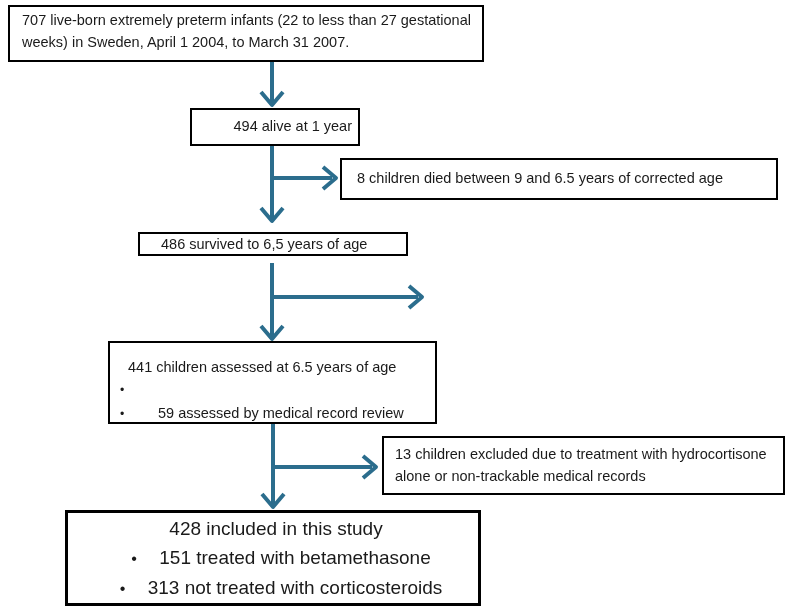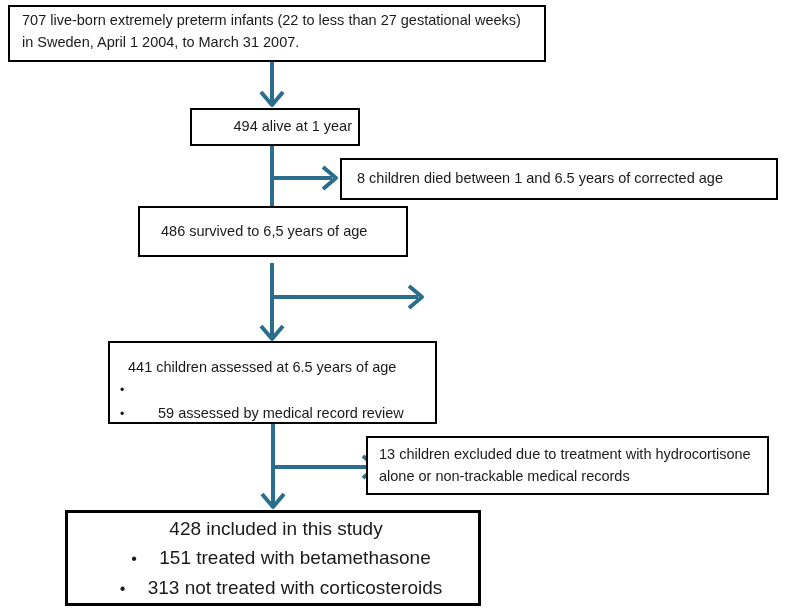--- a/index.html
+++ b/index.html
@@ -40,7 +40,7 @@
   .bullet-row{display:flex;align-items:baseline;}
   .bullet-marker{flex:0 0 auto;font-size:0.85em;}
   
-  .b-source   {left:8px;   top:5px;   width:538px; height:57px; padding:0 10px 4px 12px;}
+  .b-source   {left:8px;   top:5px;   width:476px; height:57px; padding:0 10px 4px 12px;}
   .b-alive    {left:190px; top:108px; width:170px; height:38px; padding:2px 6px 2px 21px;align-items:flex-end;}
   .b-died     {left:340px; top:158px; width:438px; height:42px; padding:2px 8px 2px 15px;}
   .b-survived {left:138px; top:206px; width:270px; height:51px; padding:2px 6px 2px 21px;}

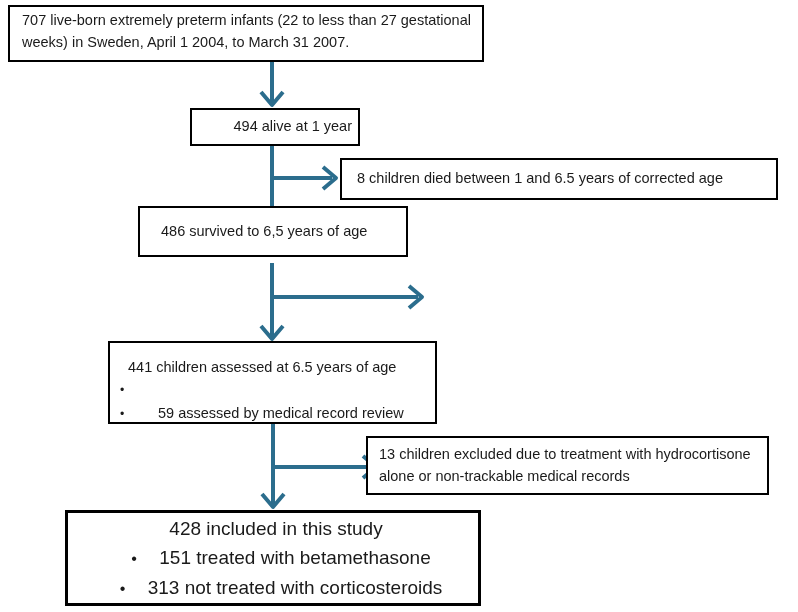--- a/index.html
+++ b/index.html
@@ -98,7 +98,7 @@
   </div>
 
   <div class="box b-died">
-    <div>8 children died between 1 and 6.5 years of corrected age</div>
+    <div>8 children died between 9 and 6.5 years of corrected age</div>
   </div>
 
   <div class="box b-survived">

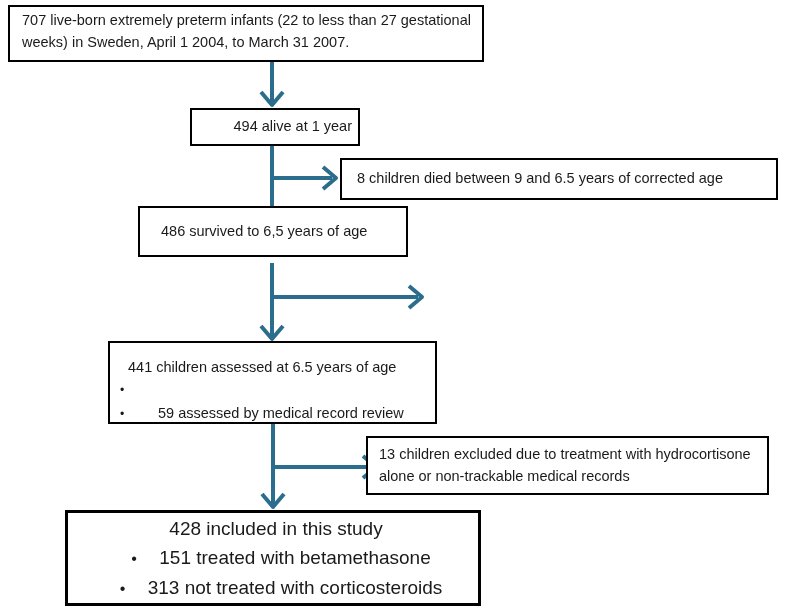--- a/index.html
+++ b/index.html
@@ -43,7 +43,7 @@
   .b-source   {left:8px;   top:5px;   width:476px; height:57px; padding:0 10px 4px 12px;}
   .b-alive    {left:190px; top:108px; width:170px; height:38px; padding:2px 6px 2px 21px;align-items:flex-end;}
   .b-died     {left:340px; top:158px; width:438px; height:42px; padding:2px 8px 2px 15px;}
-  .b-survived {left:138px; top:206px; width:270px; height:51px; padding:2px 6px 2px 21px;}
+  .b-survived {left:138px; top:232px; width:270px; height:24px; padding:2px 6px 2px 21px;}
   .b-traced   {left:426px; top:271px; width:214px; height:59px; padding:4px 6px 4px 17px; line-height:1.6;}
   .b-assessed {left:108px; top:341px; width:329px; height:83px; padding:4px 6px 4px 10px; line-height:1.7;}
   .b-assessed .heading{margin-left:8px;margin-top:16px;}

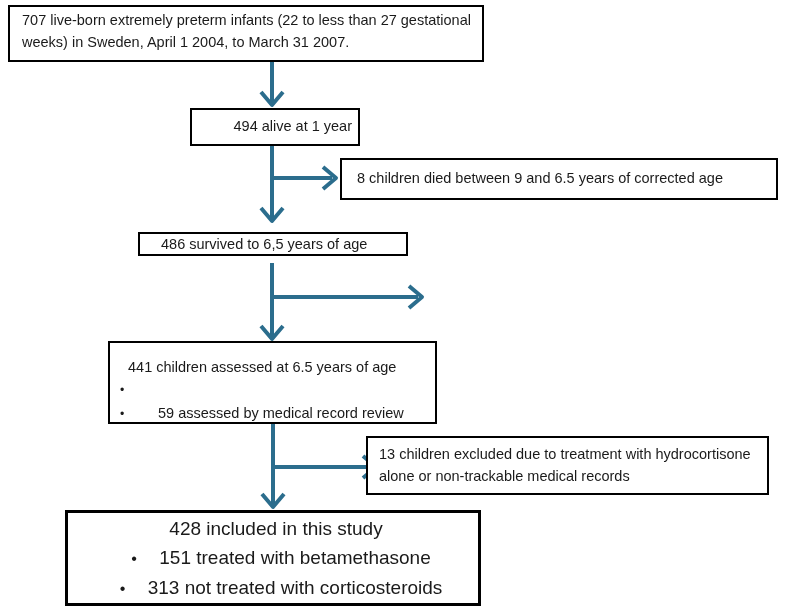--- a/index.html
+++ b/index.html
@@ -48,7 +48,7 @@
   .b-assessed {left:108px; top:341px; width:329px; height:83px; padding:4px 6px 4px 10px; line-height:1.7;}
   .b-assessed .heading{margin-left:8px;margin-top:16px;}
   .b-assessed .bullet-marker{width:38px;}
-  .b-excluded {left:366px; top:436px; width:403px; height:59px; padding:4px 8px 4px 11px; line-height:1.5;}
+  .b-excluded {left:382px; top:436px; width:403px; height:59px; padding:4px 8px 4px 11px; line-height:1.5;}
   .b-included {left:65px;  top:510px; width:416px; height:96px; padding:4px 6px 4px 12px;
                font-size:19px; line-height:1.55; border-width:3px;align-items:center;}
   .b-included .bullet-marker{width:38px; padding-left:10px; box-sizing:border-box;}

